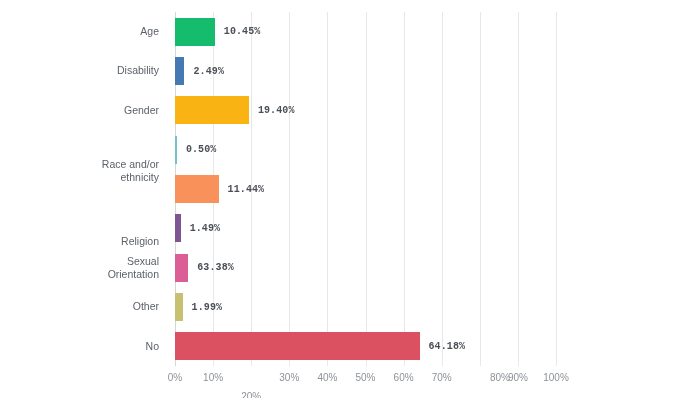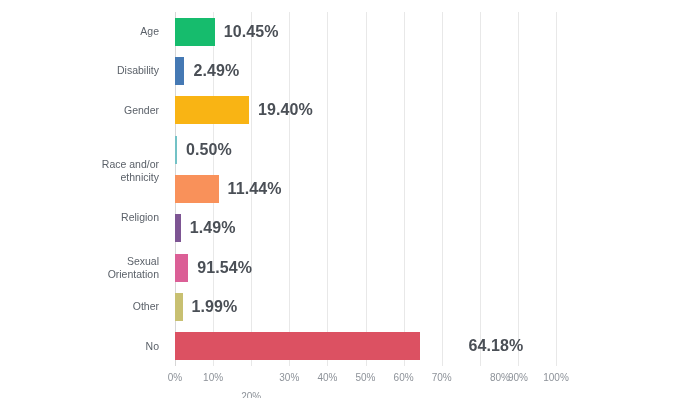--- a/index.html
+++ b/index.html
@@ -61,12 +61,13 @@
   }
 
   .bar-value {
-    font-size: 16px;
+    font-size: 10px;
     color: #4a4f56;
     font-weight: bold;
     white-space: nowrap;
     margin-left: 9px;
     letter-spacing: 0.1px;
+    font-family: Liberation Mono, monospace;
   }
 
   

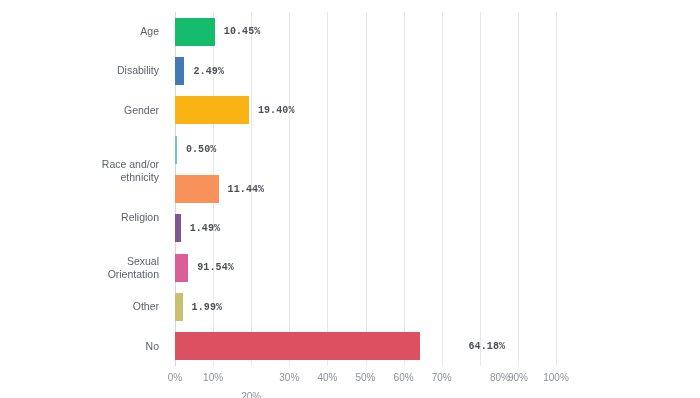--- a/index.html
+++ b/index.html
@@ -177,7 +177,7 @@
       <div class="cat-label" style="top: 84.3333px; height: 28px;">Gender</div>
       <div class="cat-label" style="top: 145px; height: 28px;">Race and/or
 ethnicity</div>
-      <div class="cat-label" style="top: 192px; height: 28px; padding-left: 44px;">Religion</div>
+      <div class="cat-label" style="top: 216px; height: 28px; padding-left: 44px;">Religion</div>
       <div class="cat-label" style="top: 241.667px; height: 28px;">Sexual
 Orientation</div>
       <div class="cat-label" style="top: 281px; height: 28px; padding-left: 20px;">Other</div>

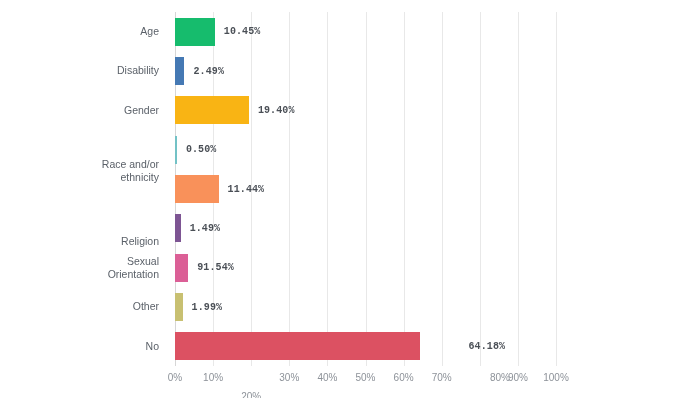--- a/index.html
+++ b/index.html
@@ -158,7 +158,7 @@
         </div>
         <div class="row" style="top: 241.667px; height: 28px;">
           <div class="bar" style="width: 13.2588px; background: rgb(219, 95, 150);"></div>
-          <span class="bar-value">91.54%</span>
+          <span class="bar-value">63.38%</span>
         </div>
         <div class="row" style="top: 281px; height: 28px;">
           <div class="bar" style="width: 7.5819px; background: rgb(200, 192, 113);"></div>

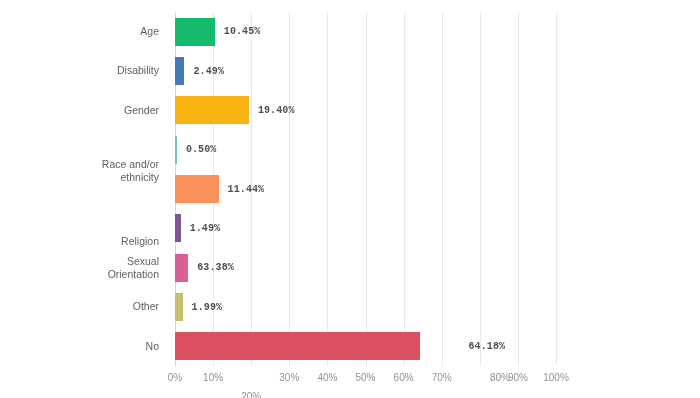--- a/index.html
+++ b/index.html
@@ -164,7 +164,7 @@
           <div class="bar" style="width: 7.5819px; background: rgb(200, 192, 113);"></div>
           <span class="bar-value">1.99%</span>
         </div>
-        <div class="row" style="top: 320.333px; height: 28px; gap: 40px;">
+        <div class="row" style="top: 320.333px; height: 28px;">
           <div class="bar" style="width: 244.526px; background: rgb(220, 81, 98);"></div>
           <span class="bar-value">64.18%</span>
         </div>

